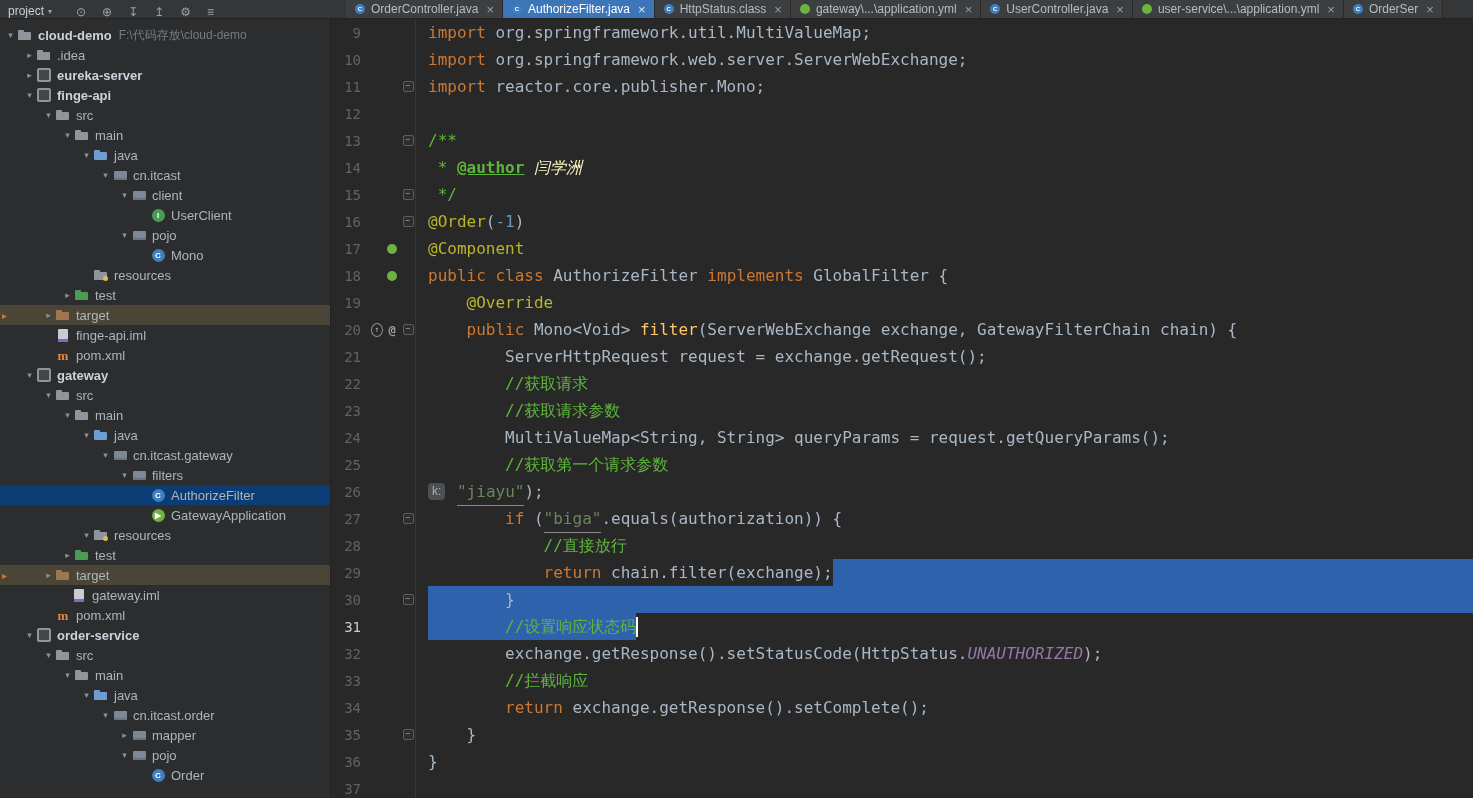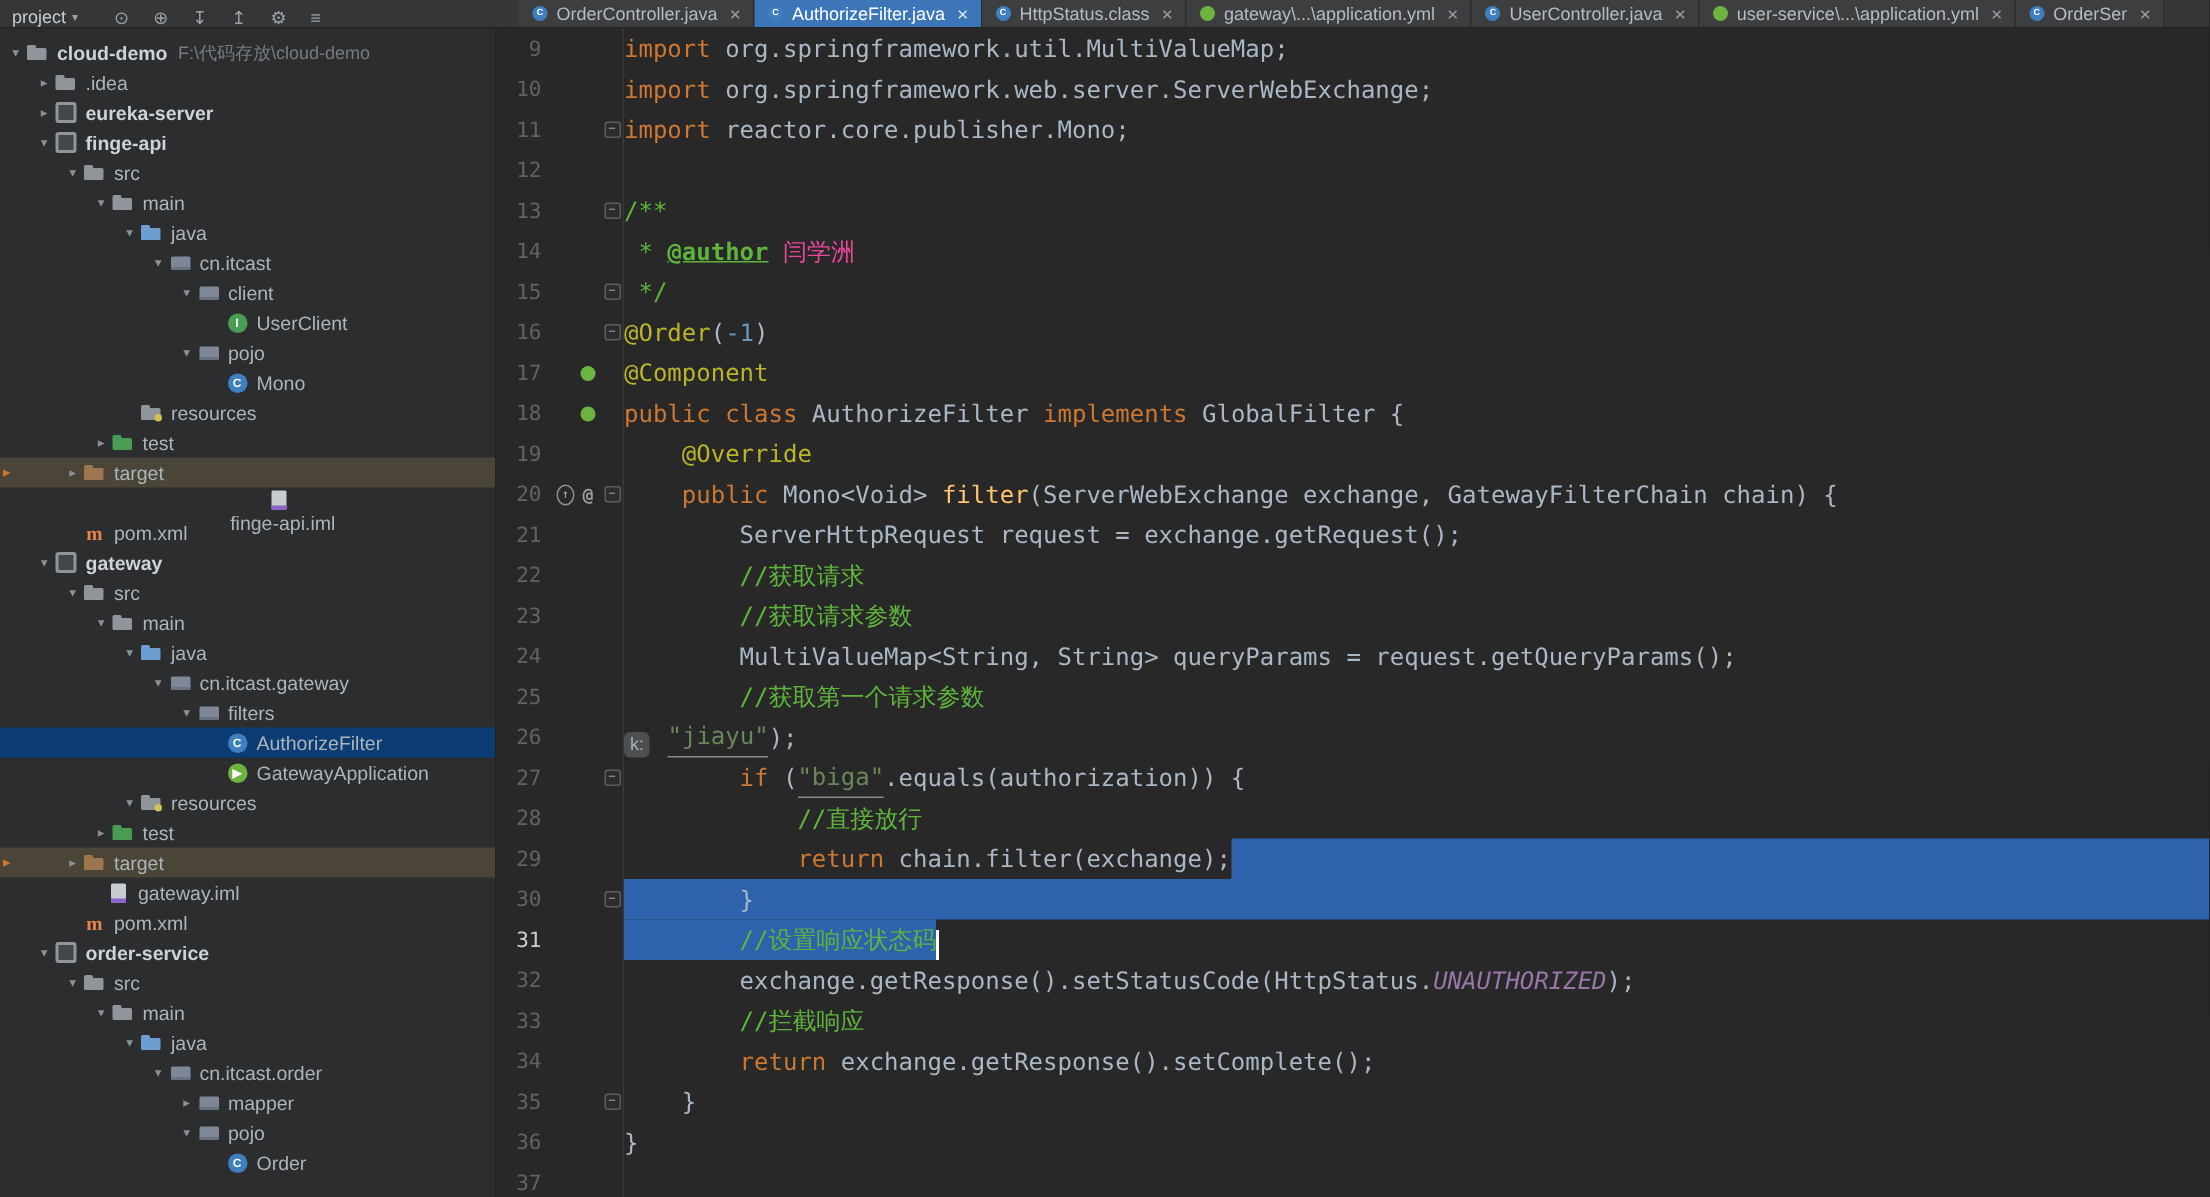--- a/index.html
+++ b/index.html
@@ -71,7 +71,7 @@
             font-size:8px;line-height:7px;text-align:center;background:#2d2d2d;}
 
   .code{flex:1;overflow:hidden;font-family:"DejaVu Sans Mono",monospace;font-size:16px;line-height:27px;}
-  .code-line{height:27px;display:flex;align-items:flex-end;}
+  .code-line{height:27px;display:flex;align-items:center;margin-left:12px;}
   .code-line span{white-space:pre;}
   .sel-full{background:#2e62ad;}
   .sel-text{background:#2e62ad;}

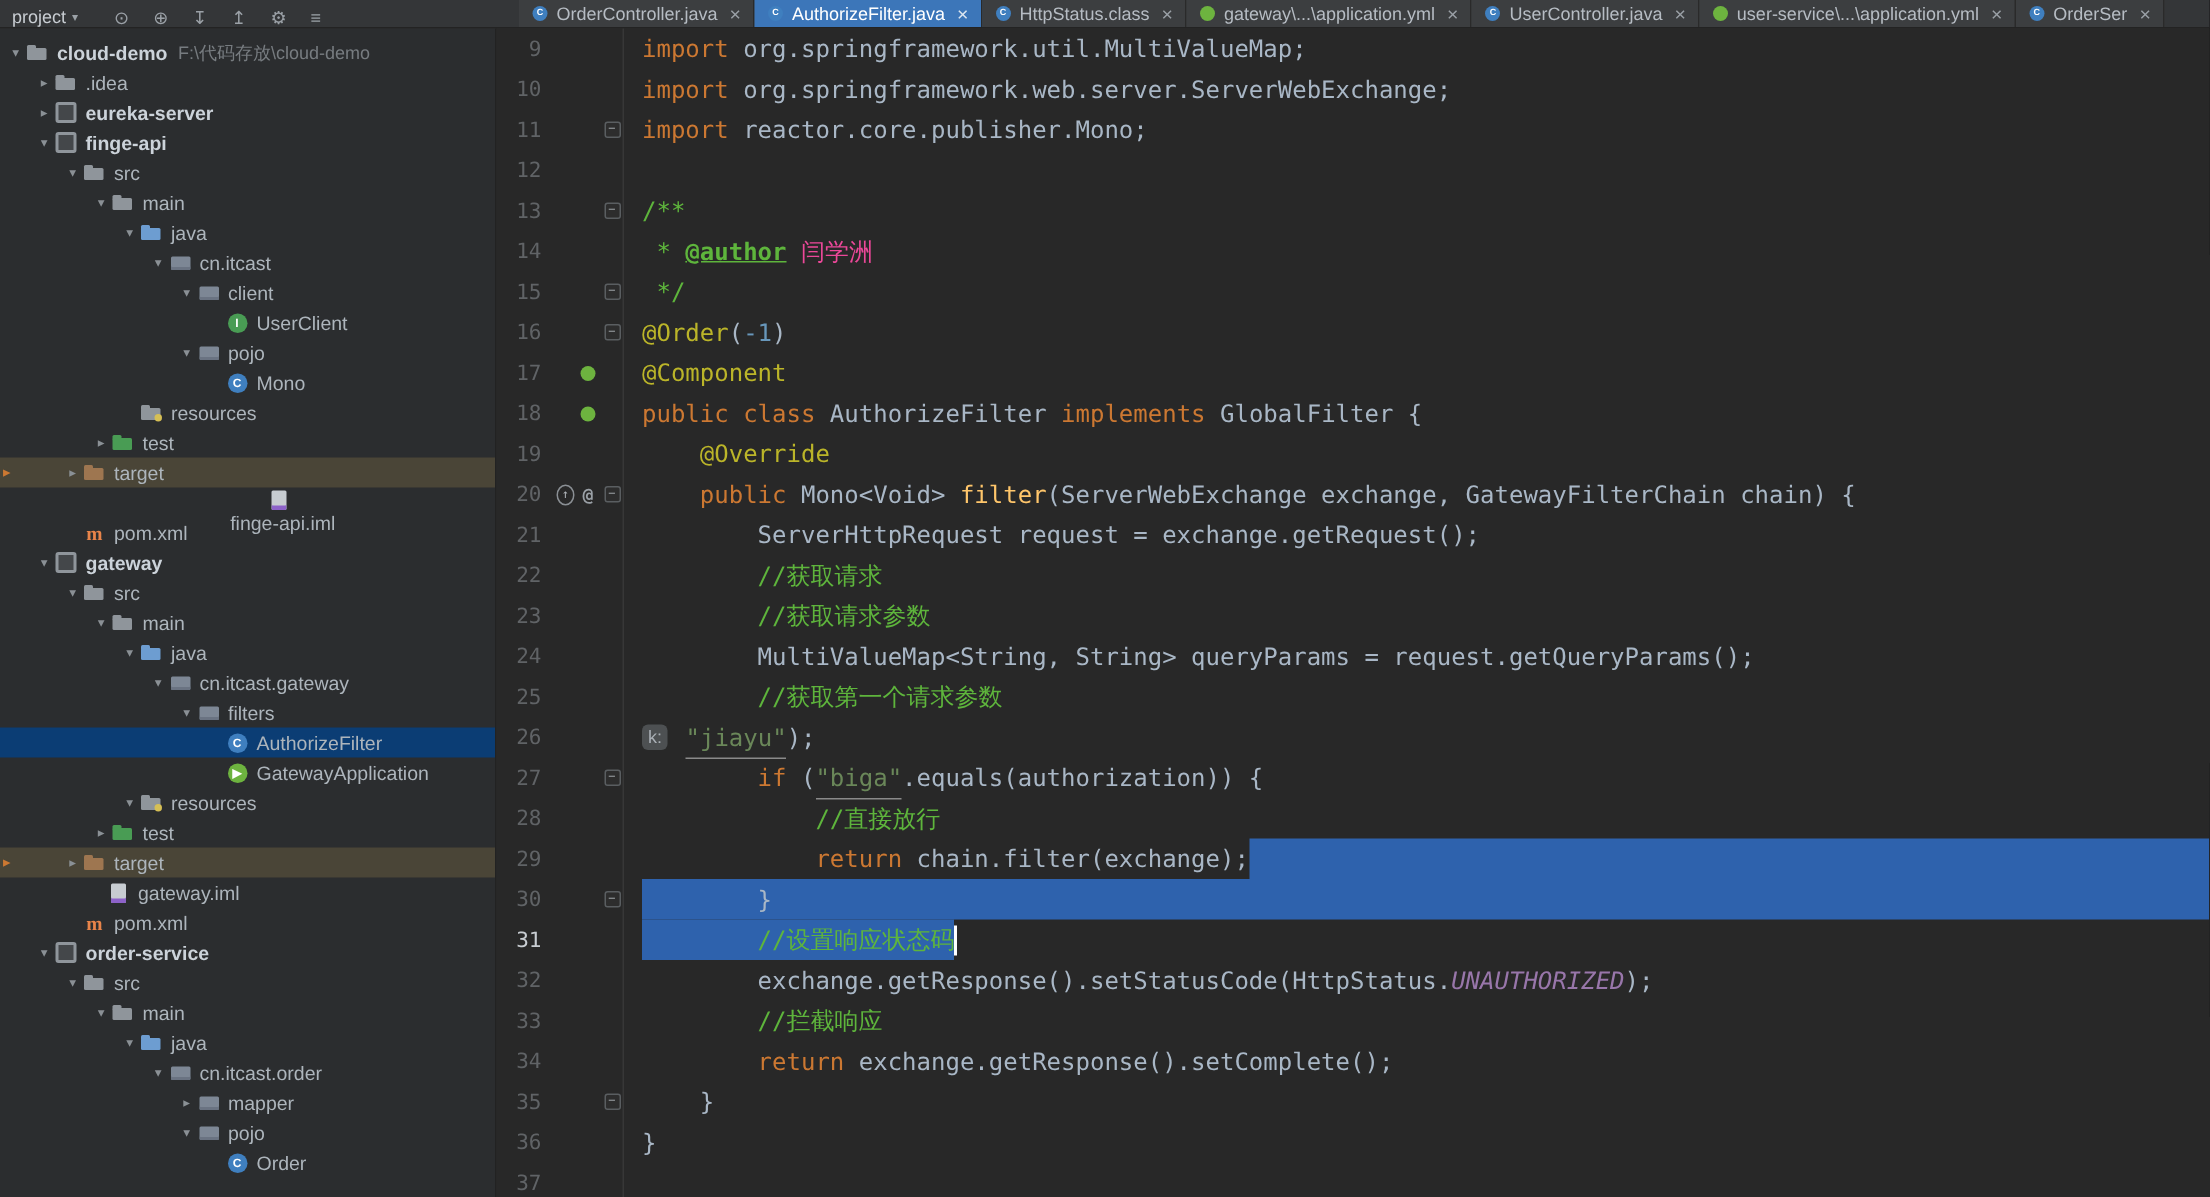--- a/index.html
+++ b/index.html
@@ -82,7 +82,7 @@
   .s-def{color:#a9b7c6;}
   .s-com{color:#5eb53c;}
   .s-comtag{color:#5eb53c;font-weight:bold;text-decoration:underline;}
-  .s-comauthor{color:#ec4899;}
+  .s-comauthor{color:#fef9c3;font-style:italic;}
   .s-ann{color:#bbb529;}
   .s-num{color:#6897bb;}
   .s-method{color:#ffc66b;}

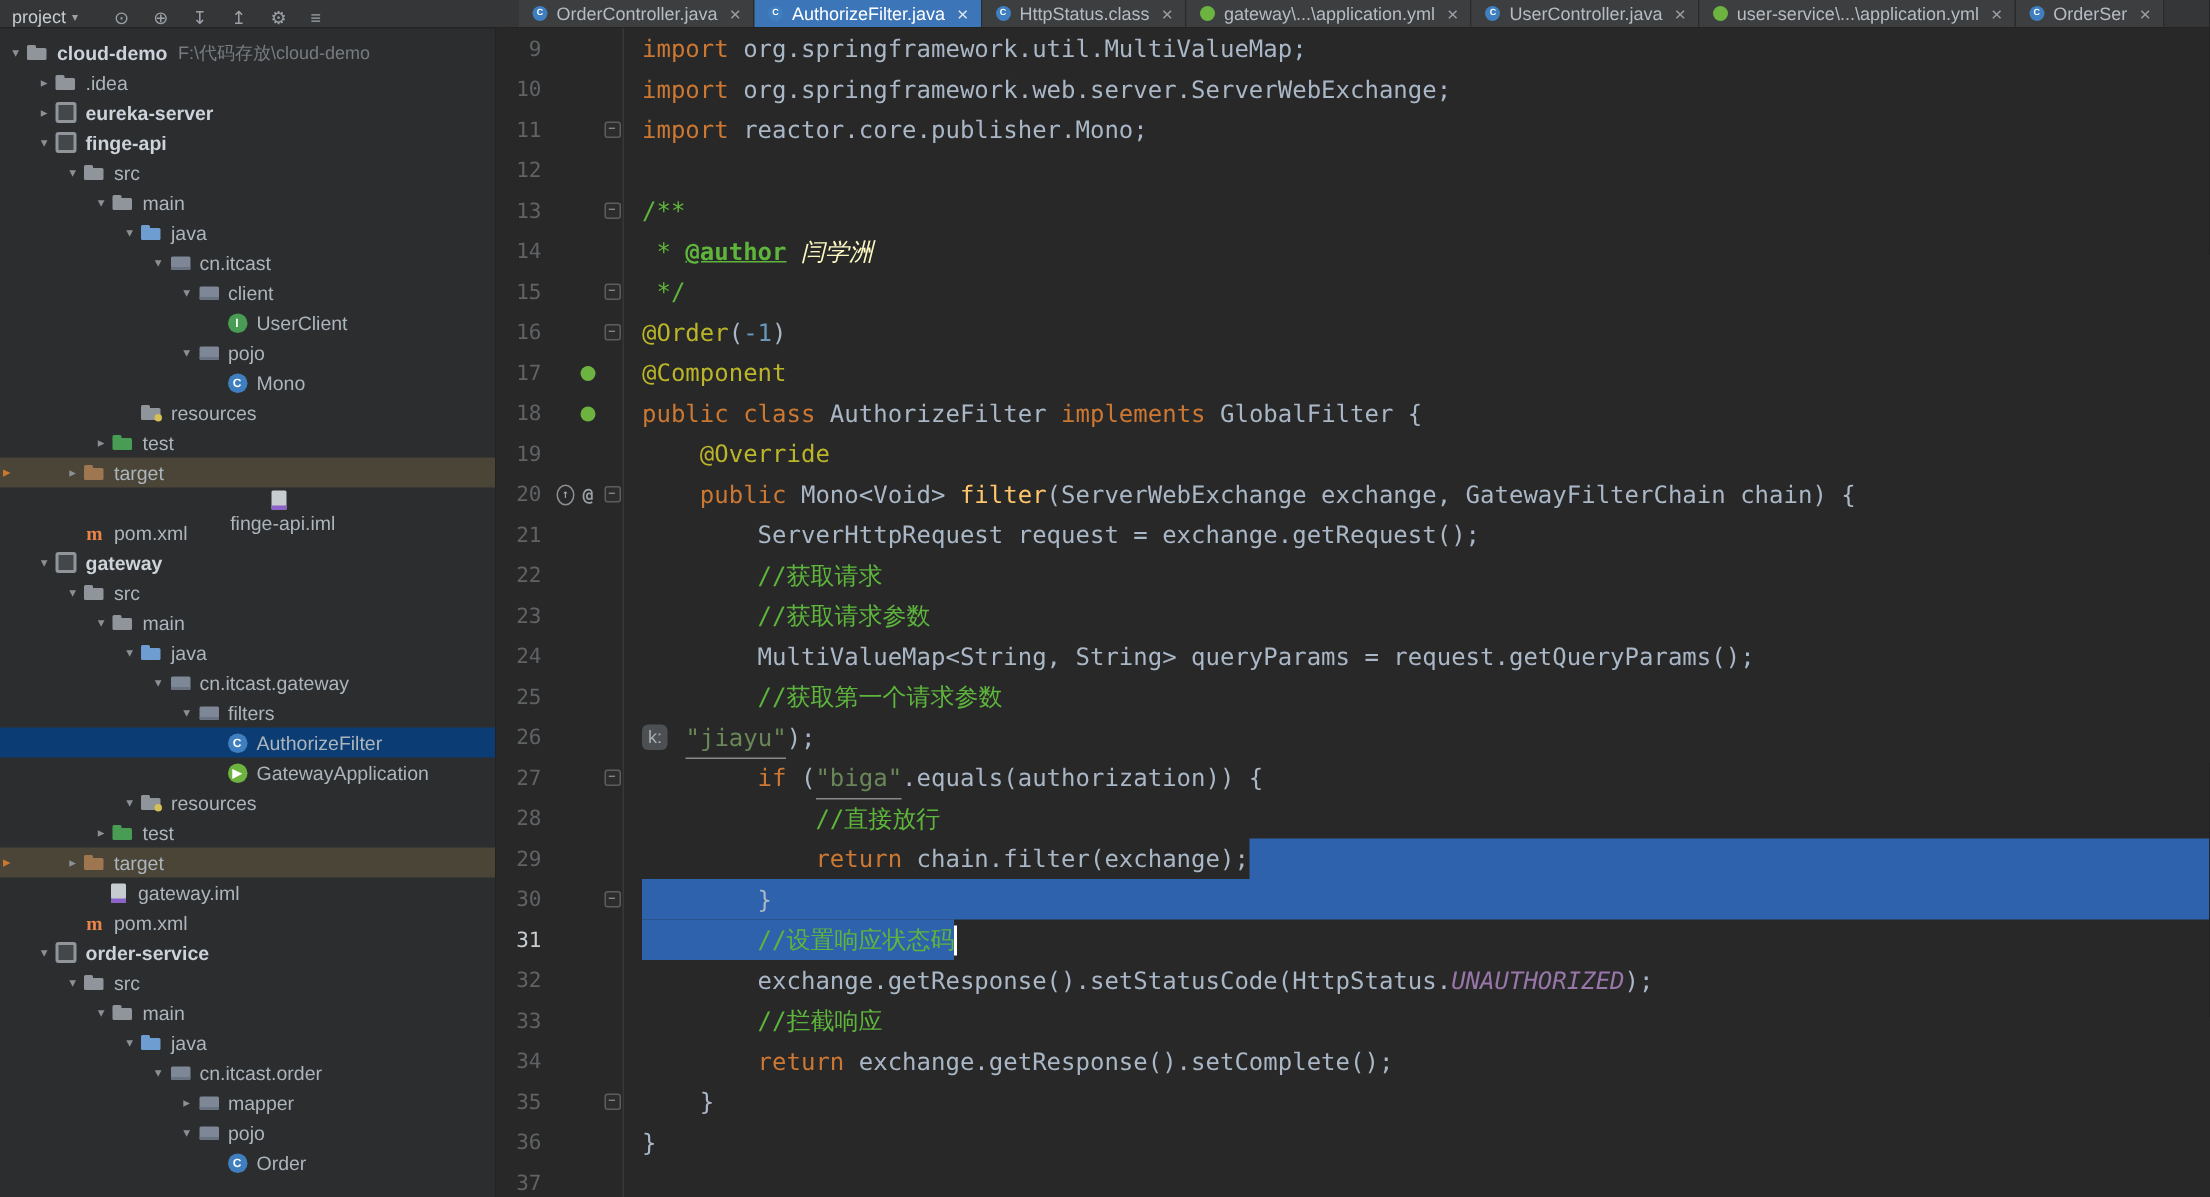--- a/index.html
+++ b/index.html
@@ -281,7 +281,7 @@
           </span>
           <span class="tree-label">target</span>
         </div>
-        <div class="tree-row" style="padding-left: 42px; flex-direction: column;">
+        <div class="tree-row" style="padding-left: 42px;">
           <span class="chev"></span>
           <span class="icon">
             <span class="doc"></span>

